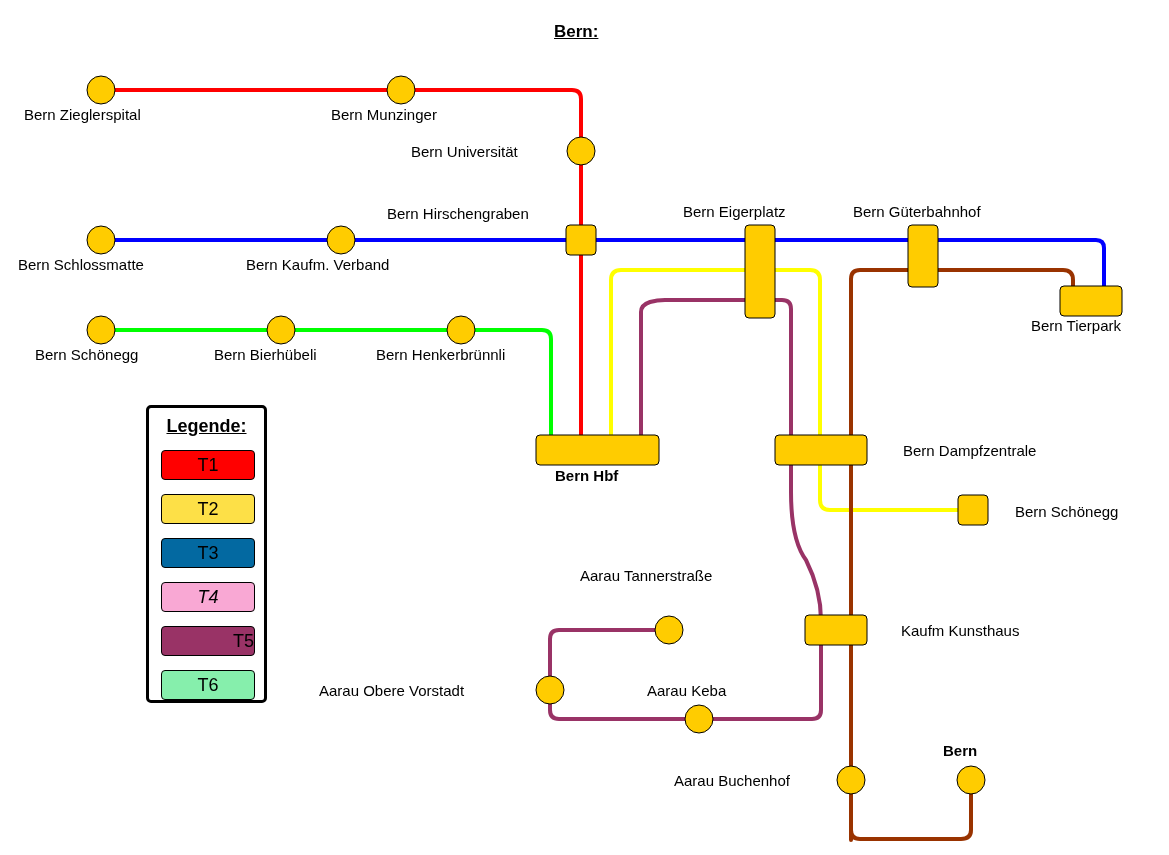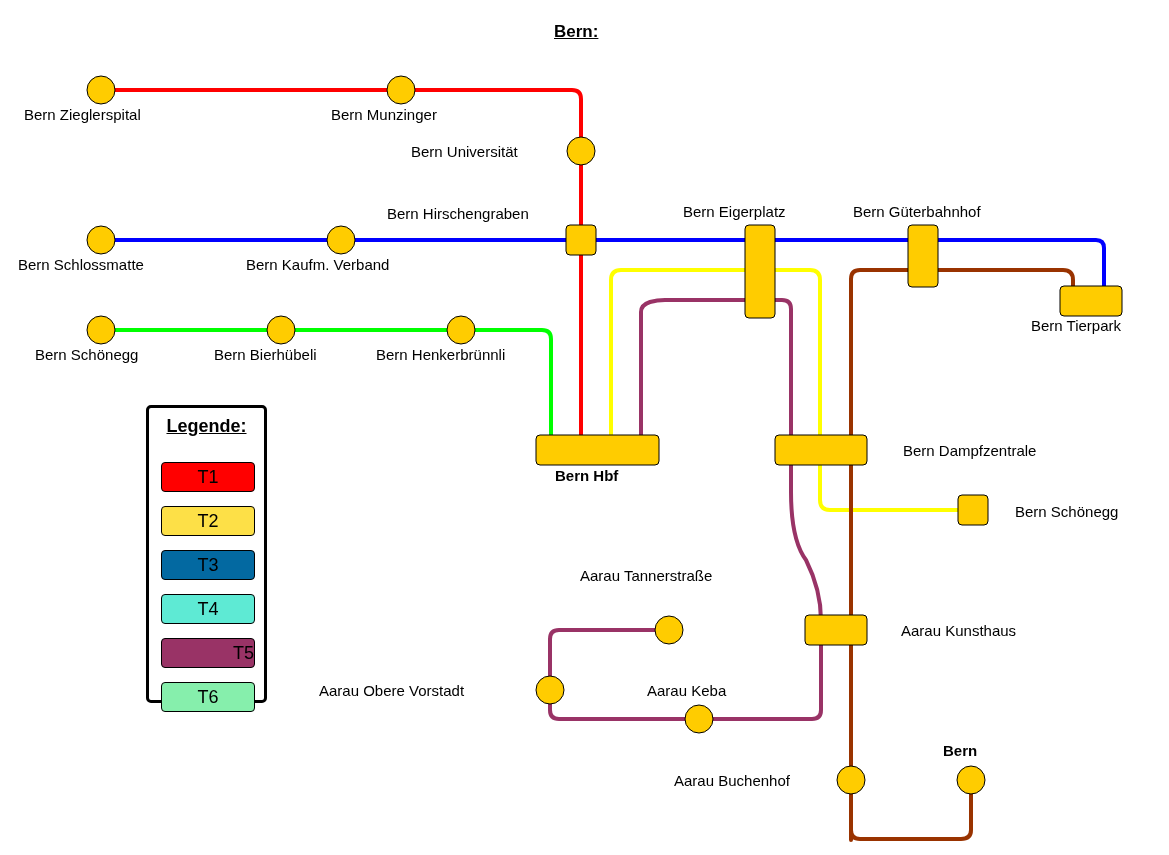--- a/index.html
+++ b/index.html
@@ -10,7 +10,7 @@
   .title { position:absolute; left:554px; top:22px; font-size:17px; font-weight:bold; text-decoration:underline; }
   #legend { position:absolute; left:146px; top:405px; width:121px; height:298px; border:3px solid #000; border-radius:5px; box-sizing:border-box; background:#fff; }
   #legend .lh { position:absolute; left:0; right:0; top:8px; text-align:center; font-size:18px; font-weight:bold; text-decoration:underline; }
-  .lg { position:absolute; left:12px; width:92px; height:28px; border:1px solid #000; border-radius:4px; text-align:center; font-size:18px; line-height:28px; color:#000;margin-top:12px; }
+  .lg { position:absolute; left:12px; width:92px; height:28px; border:1px solid #000; border-radius:4px; text-align:center; font-size:18px; line-height:28px; color:#000; }
 </style>
 </head>
 <body>

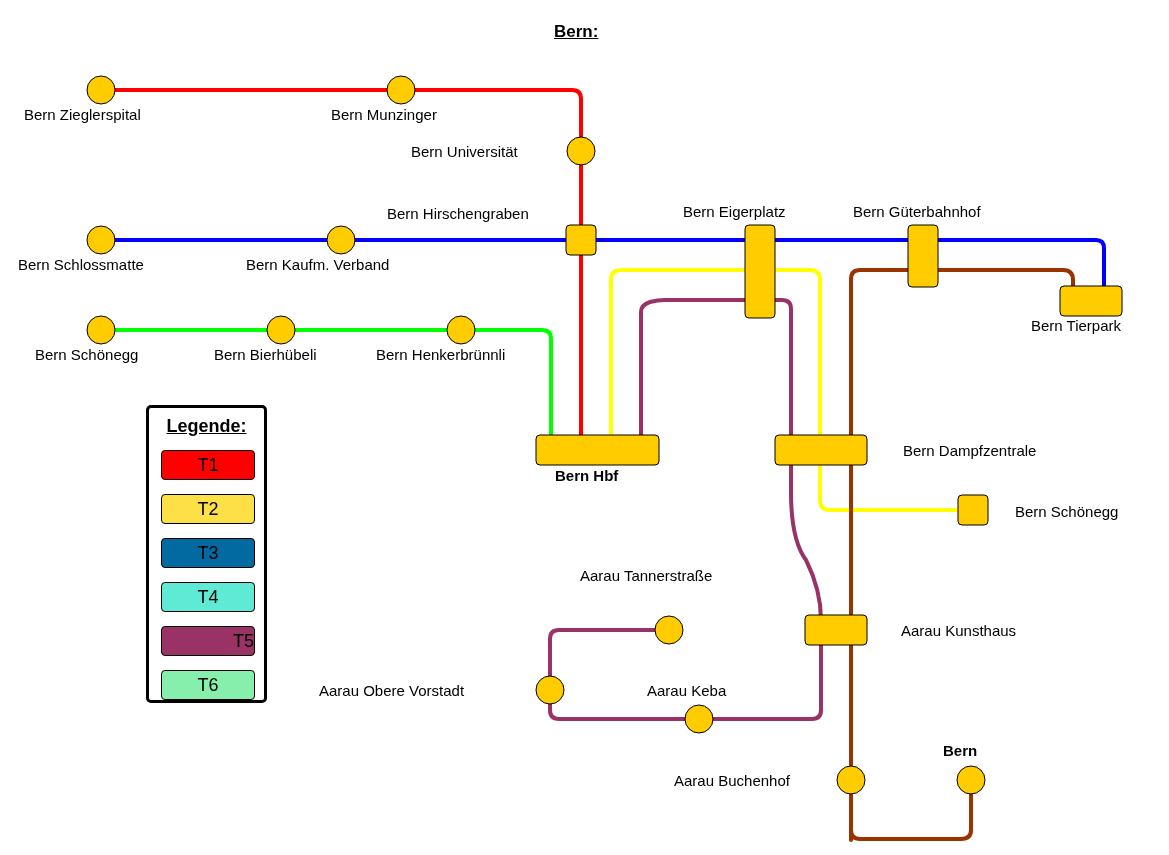--- a/index.html
+++ b/index.html
@@ -78,7 +78,7 @@
   <div class="lg" style="top: 42px; background: rgb(255, 0, 0);">T1</div>
   <div class="lg" style="top: 86px; background: #fde047;">T2</div>
   <div class="lg" style="top: 130px; background: #0369a1;">T3</div>
-  <div class="lg" style="top: 174px; background: #5eead4;">T4</div>
+  <div class="lg" style="top: 174px; background: #f9a8d4; font-style: italic;">T4</div>
   <div class="lg" style="top: 218px; background: rgb(153, 51, 102); text-align: right;">T5</div>
   <div class="lg" style="top: 262px; background: #86efac;">T6</div>
 </div>

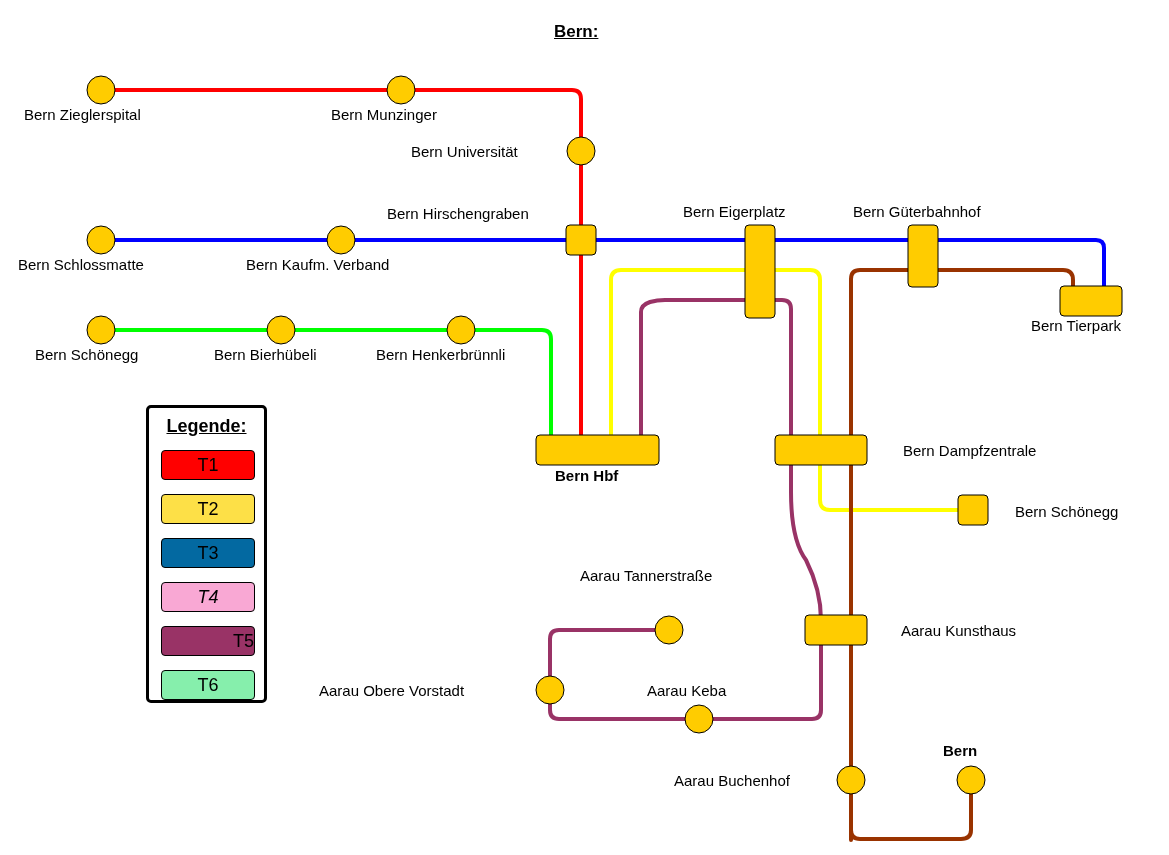--- a/index.html
+++ b/index.html
@@ -67,7 +67,7 @@
 <div class="lbl" style="left:903px;top:441px">Bern Dampfzentrale</div>
 <div class="lbl" style="left:1015px;top:502px">Bern Schönegg</div>
 <div class="lbl" style="left:580px;top:566px">Aarau Tannerstraße</div>
-<div class="lbl" style="left:901px;top:621px">Aarau Kunsthaus</div>
+<div class="lbl" style="left:901px;top:621px">Kaufm Kunsthaus</div>
 <div class="lbl" style="left:319px;top:681px">Aarau Obere Vorstadt</div>
 <div class="lbl" style="left:647px;top:681px">Aarau Keba</div>
 <div class="lbl bold" style="left:943px;top:741px">Bern</div>

